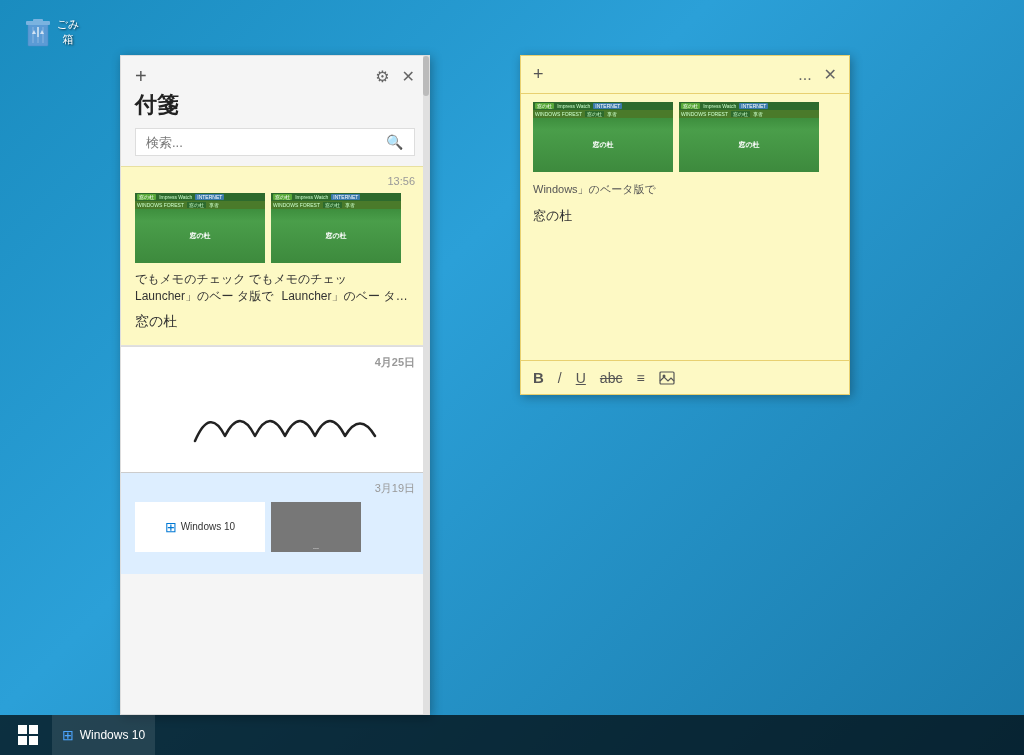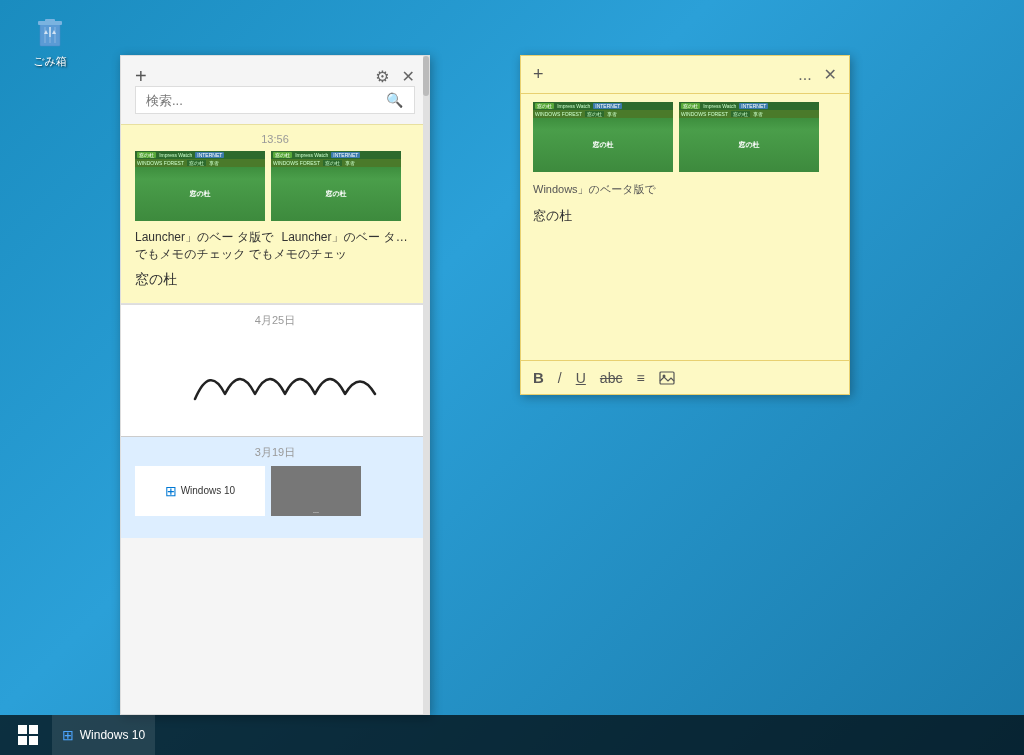--- a/index.html
+++ b/index.html
@@ -19,7 +19,6 @@
       top: 10px;
       left: 20px;
       display: flex;
-      flex-direction: column;
       align-items: center;
       cursor: pointer;
       width: 60px;

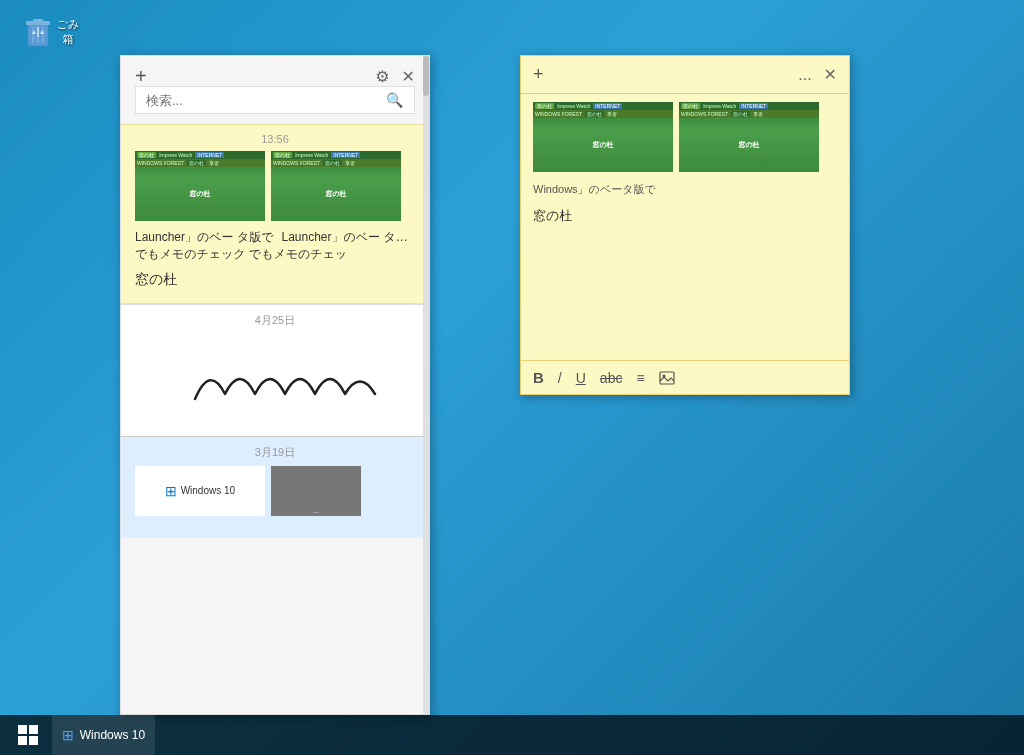--- a/index.html
+++ b/index.html
@@ -383,6 +383,7 @@
     </div>
   </div>
 
+  <div class="panel-title">付箋</div>
 
   <div class="search-bar">
     <input class="search-input" type="text" placeholder="検索..." style="">

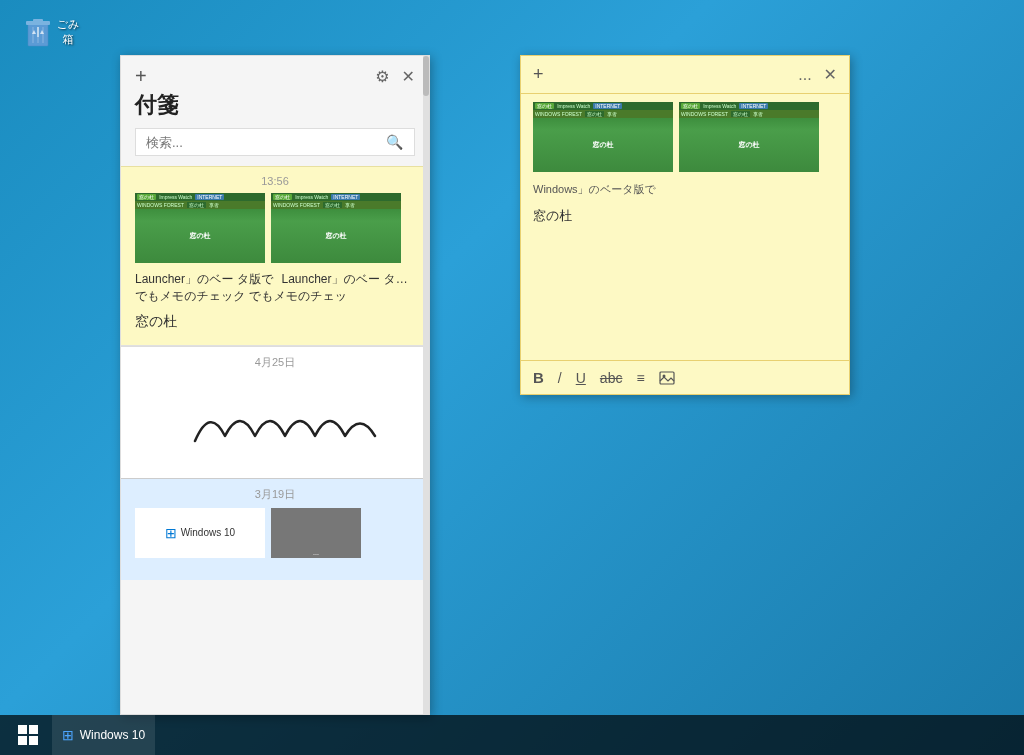--- a/index.html
+++ b/index.html
@@ -113,7 +113,7 @@
       border-bottom: 1px solid #e0e0e0;
     }
     .note-time {
-      text-align: center;
+      text-align: right;
       font-size: 11px;
       color: #999;
       margin-bottom: 6px;

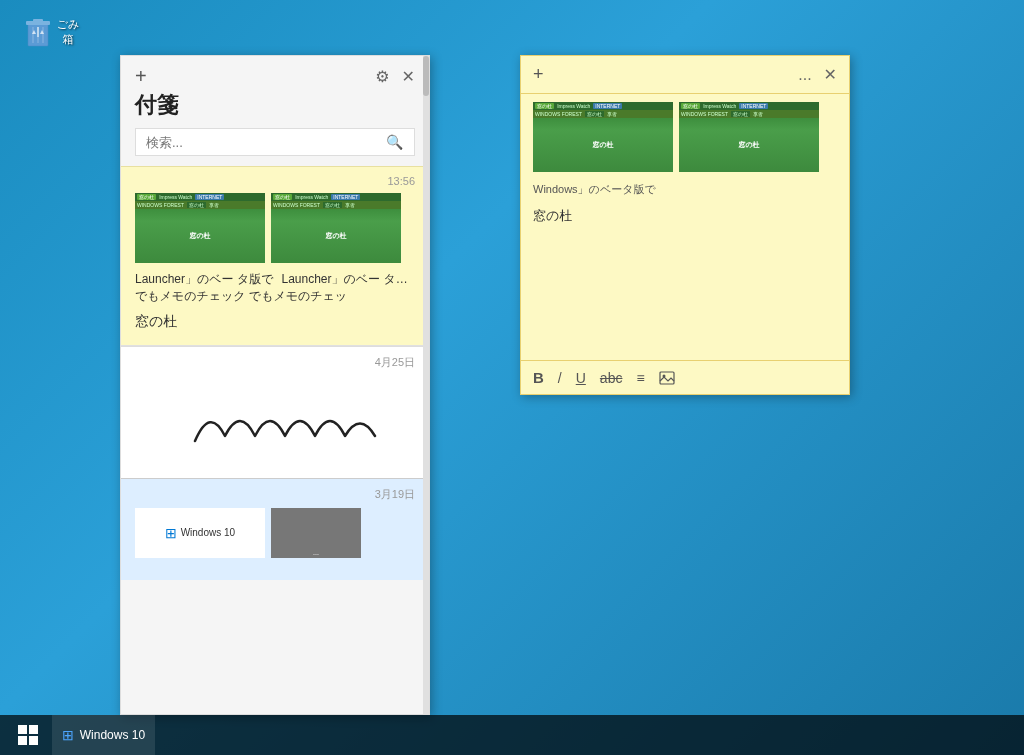--- a/index.html
+++ b/index.html
@@ -429,10 +429,10 @@
         </div>
       </div>
       <div class="note-text">
-        <span>Launcher」のベー タ版で</span><span style="margin-left:8px;">Launcher」のベー タ版で</span>
+        <span>でもメモのチェック でもメモのチェッ</span>
       </div>
       <div class="note-text">
-        <span>でもメモのチェック でもメモのチェッ</span>
+        <span>Launcher」のベー タ版で</span><span style="margin-left:8px;">Launcher」のベー タ版で</span>
       </div>
       <div class="note-content-text">窓の杜</div>
     </div>

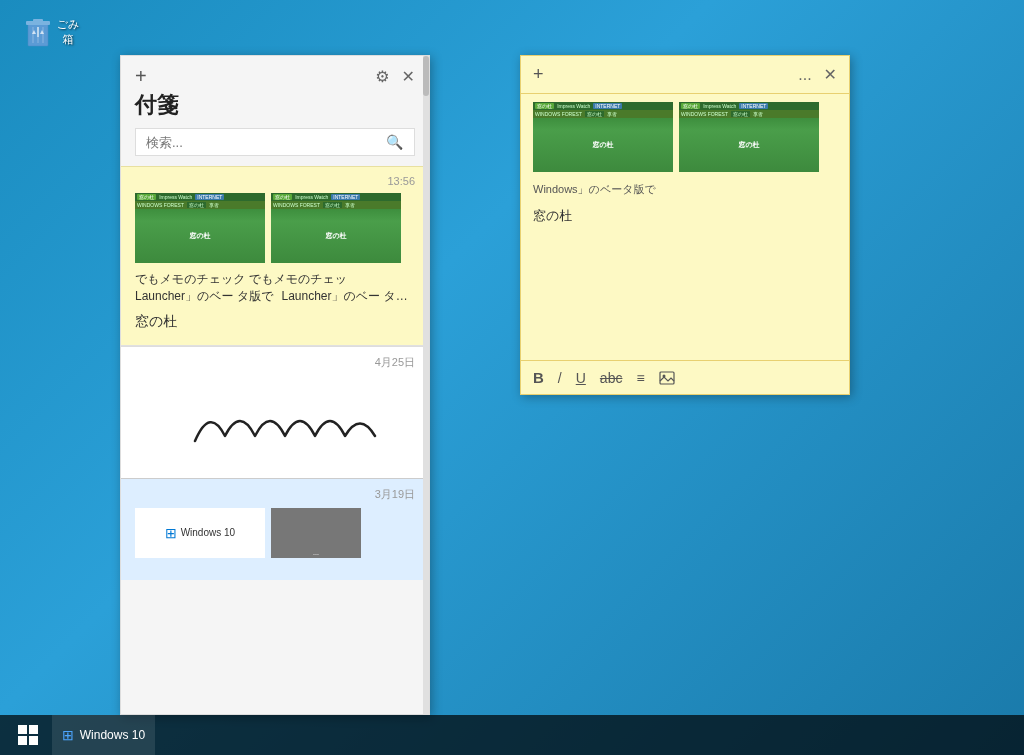--- a/index.html
+++ b/index.html
@@ -149,8 +149,9 @@
     .note-card-white {
       background: white;
       border-top: 1px solid #ddd;
-      padding: 8px 14px 18px;
+      padding: 8px 14px 12px;
       position: relative;
+      font-weight: bold;
     }
     .note-card-blue {
       background: #ddeeff;

